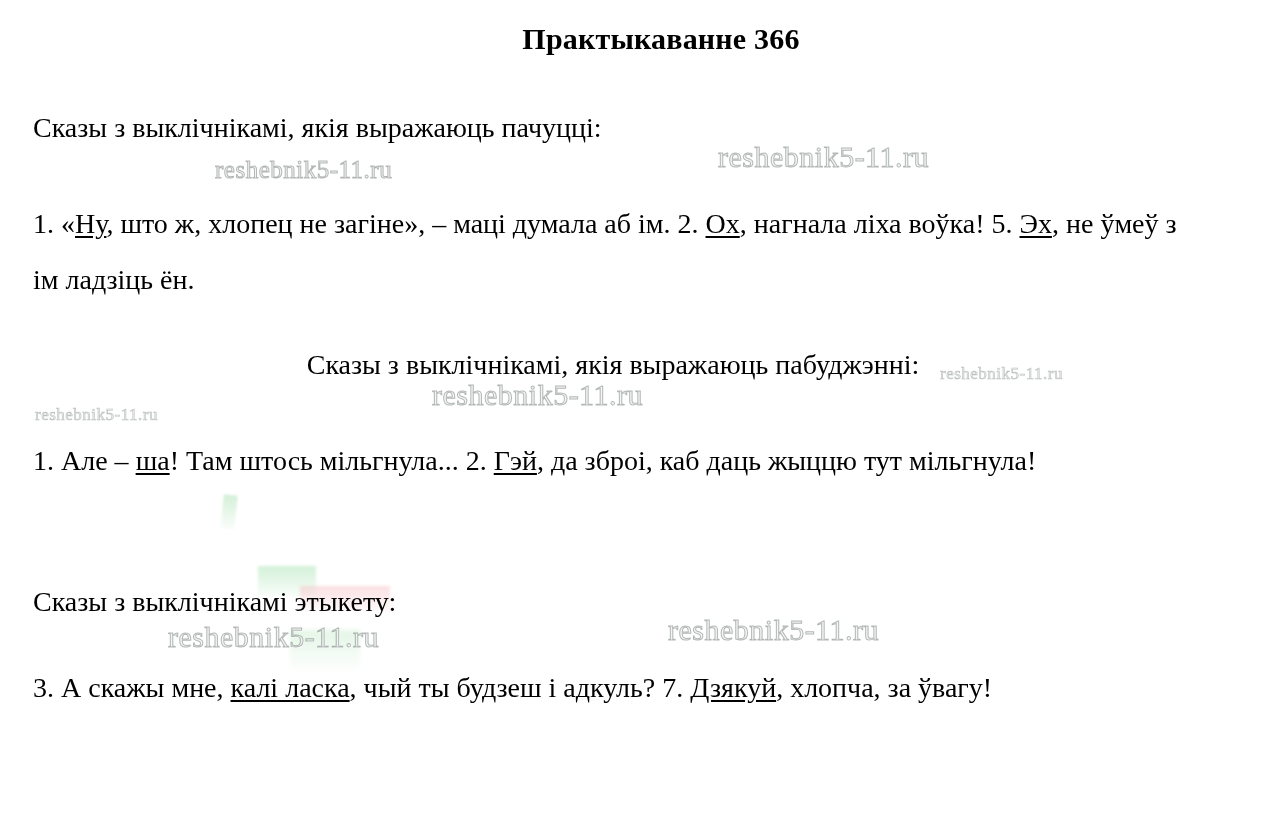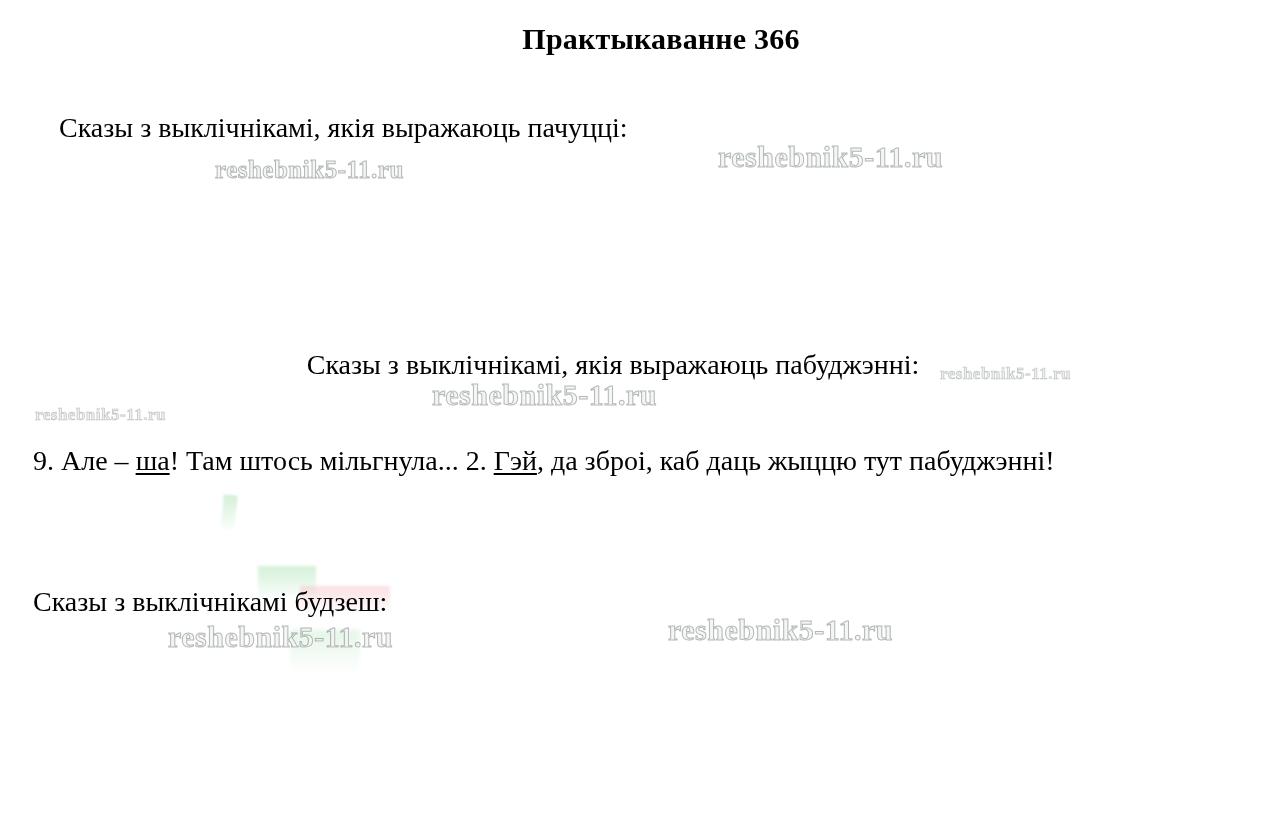--- a/index.html
+++ b/index.html
@@ -43,7 +43,7 @@
     z-index: 3;
   }
 
-  .p-heading-1 { top: 100px; margin-left: 26px; }
+  .p-heading-1 { top: 100px; }
   .p-body-1    { top: 196px; }
   .p-heading-2 { top: 337px; text-align: center; }
   .p-body-2    { top: 433px; }

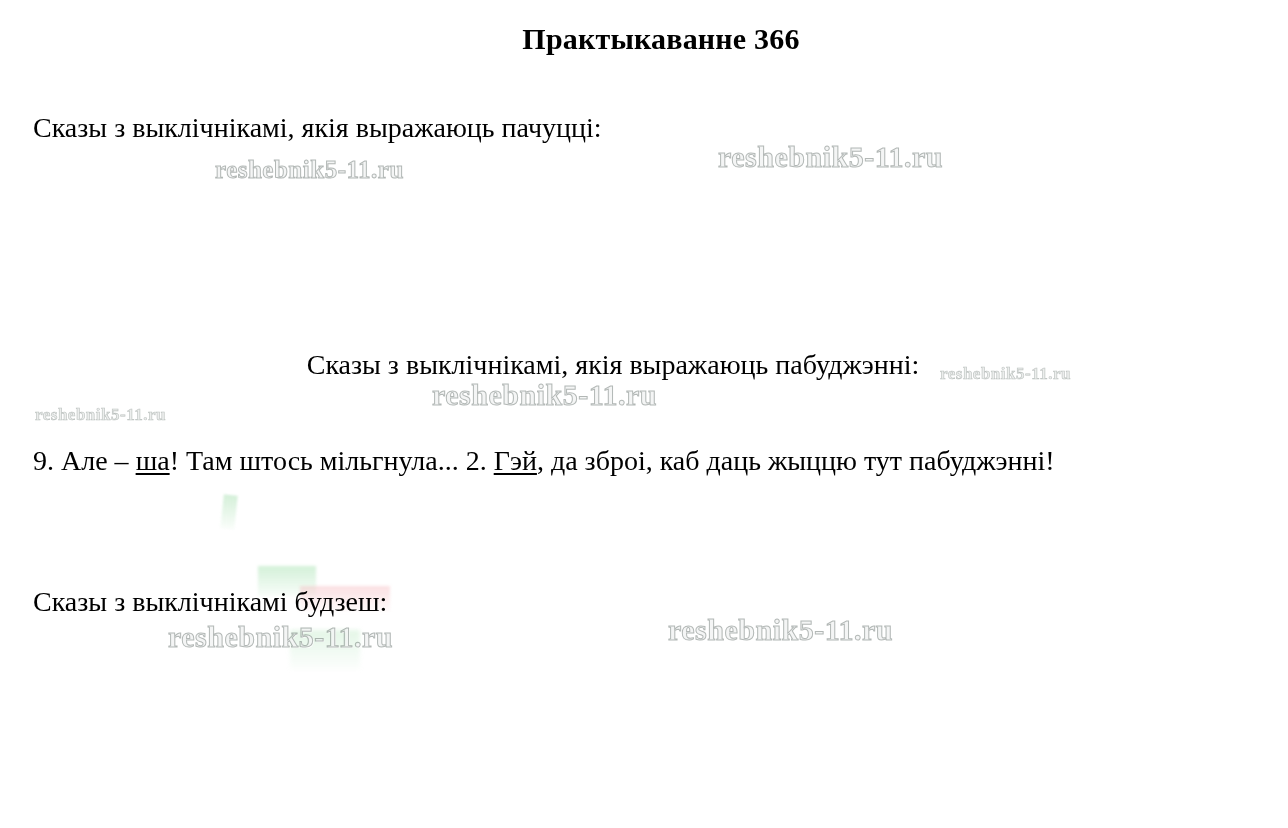--- a/index.html
+++ b/index.html
@@ -56,7 +56,7 @@
   .wm {
     position: absolute;
     font-family: "Liberation Serif", serif;
-    font-weight: bold;
+    font-weight: normal;
     color: rgba(255,255,255,0.0);
     -webkit-text-stroke: 1px rgba(120,130,125,0.55);
     text-shadow: 1px 1px 0 rgba(255,255,255,0.9);

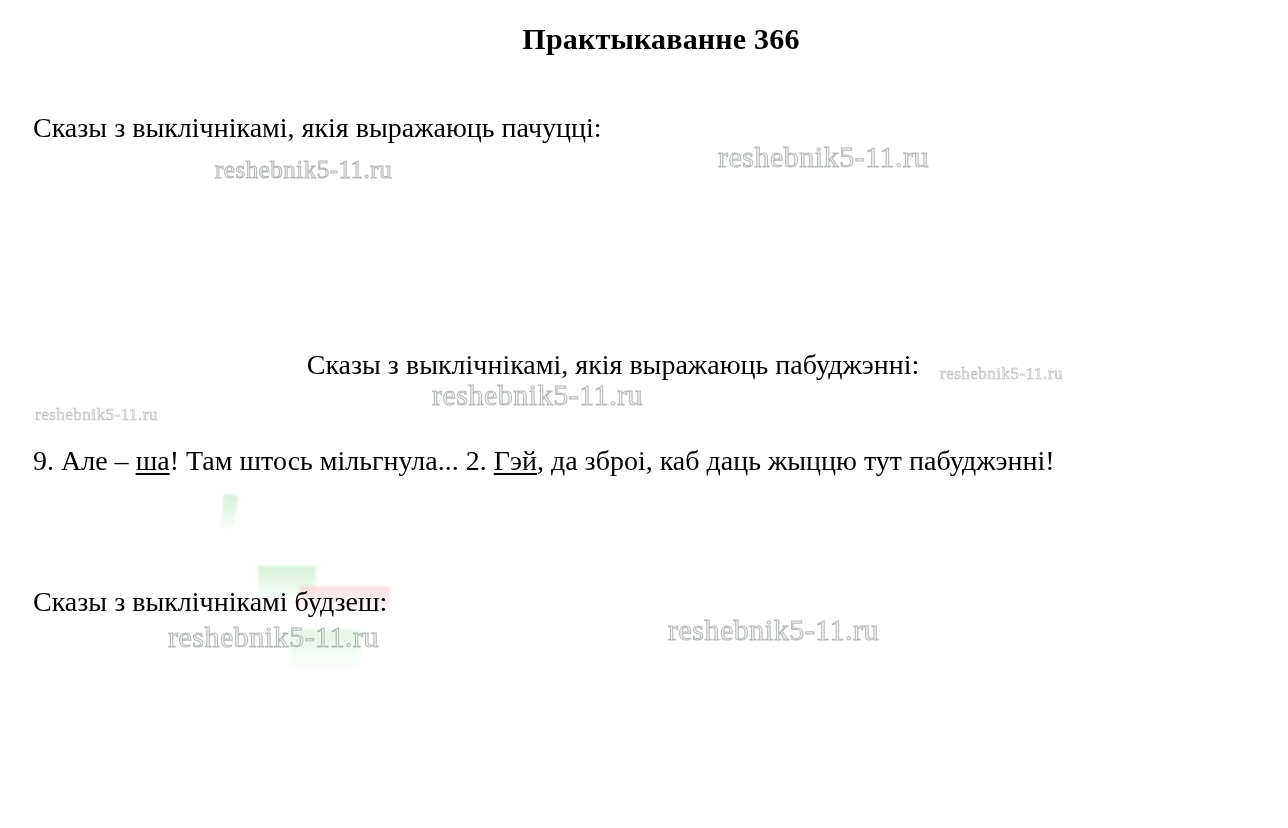--- a/index.html
+++ b/index.html
@@ -127,6 +127,9 @@
   <div class="smudge smudge-green-3"></div>
 
   <div class="para p-heading-1">Сказы з выклічнікамі, якія выражаюць пачуцці:</div>
+  <div class="para p-body-1">
+    <span>1. «</span><span class="u">Ну</span><span>, што ж, хлопец не загіне», – маці думала аб ім. 2. </span><span class="u">Ох</span><span>, нагнала ліха воўка! 5. </span><span class="u">Эх</span><span>, не ўмеў з ім ладзіць ён.</span>
+  </div>
 
   <div class="para p-heading-2">Сказы з выклічнікамі, якія выражаюць пабуджэнні:</div>
   <div class="para p-body-2">

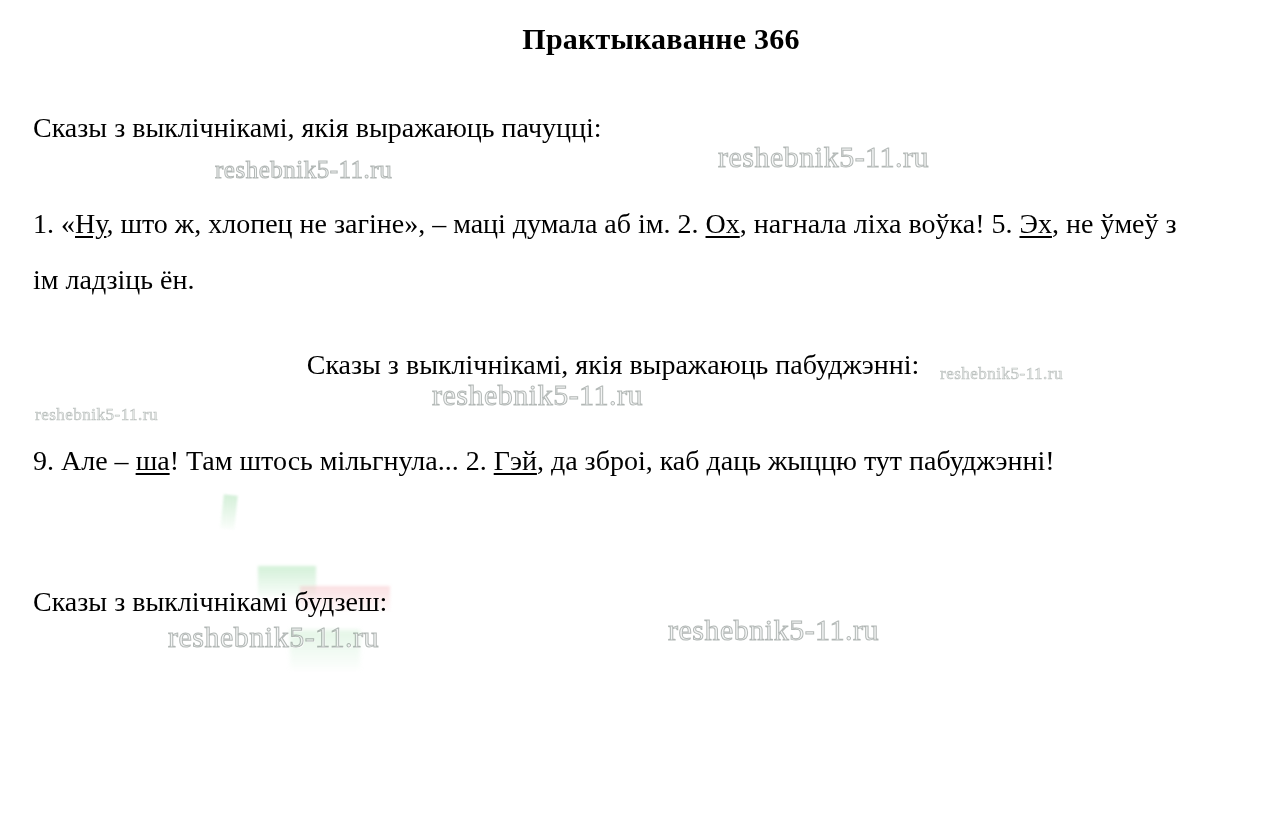--- a/index.html
+++ b/index.html
@@ -133,7 +133,7 @@
 
   <div class="para p-heading-2">Сказы з выклічнікамі, якія выражаюць пабуджэнні:</div>
   <div class="para p-body-2">
-    <span>9. Але – </span><span class="u">ша</span><span>! Там штось мільгнула... 2. </span><span class="u">Гэй</span><span>, да зброі, каб даць жыццю тут пабуджэнні!</span>
+    <span>1. Але – </span><span class="u">ша</span><span>! Там штось мільгнула... 2. </span><span class="u">Гэй</span><span>, да зброі, каб даць жыццю тут пабуджэнні!</span>
   </div>
 
   <div class="para p-heading-3">Сказы з выклічнікамі будзеш:</div>

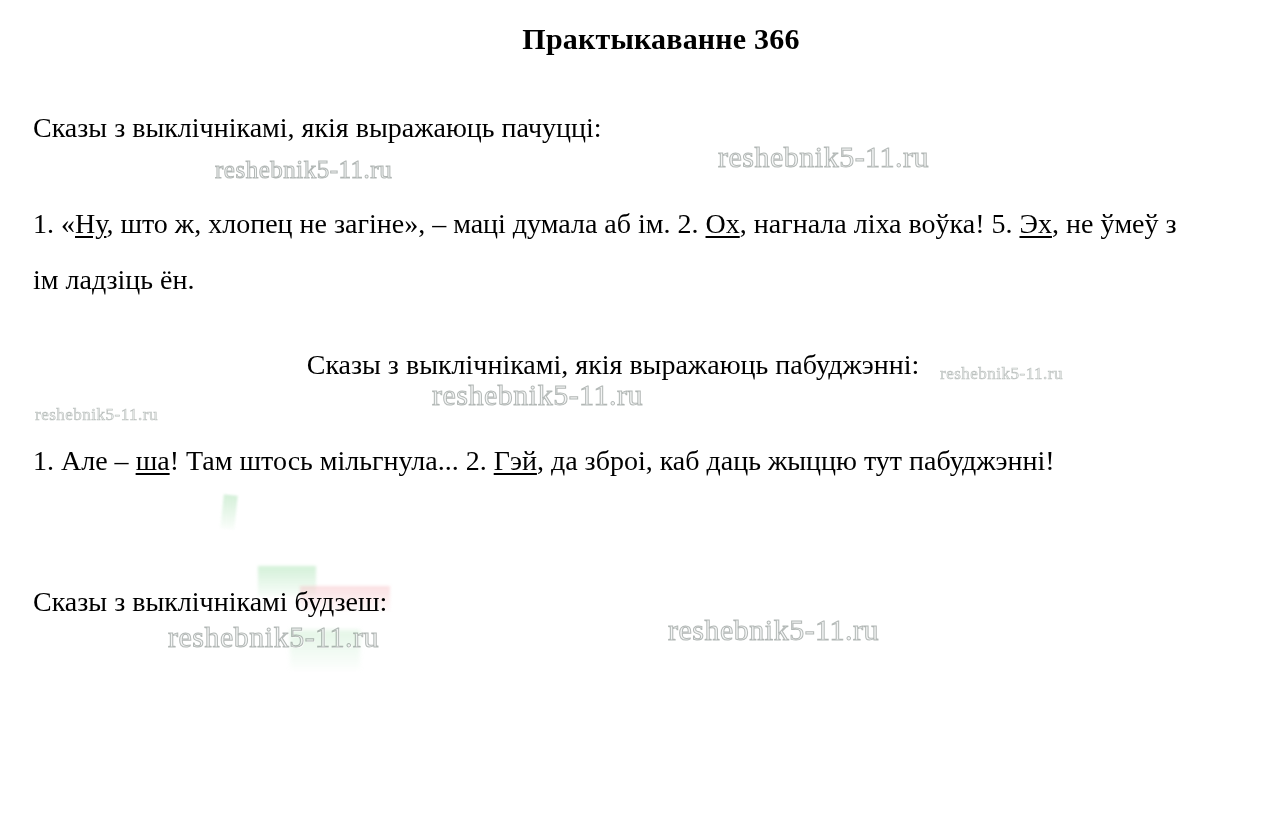--- a/index.html
+++ b/index.html
@@ -133,7 +133,7 @@
 
   <div class="para p-heading-2">Сказы з выклічнікамі, якія выражаюць пабуджэнні:</div>
   <div class="para p-body-2">
-    <span>1. Але – </span><span class="u">ша</span><span>! Там штось мільгнула... 2. </span><span class="u">Гэй</span><span>, да зброі, каб даць жыццю тут пабуджэнні!</span>
+    <span>1. Але – </span><span class="u">ша</span><span>! Там штось мільгнула... 2. </span><span class="u">Гэй</span><span>, да зброі, каб даць жыццю тут мільгнула!</span>
   </div>
 
   <div class="para p-heading-3">Сказы з выклічнікамі будзеш:</div>

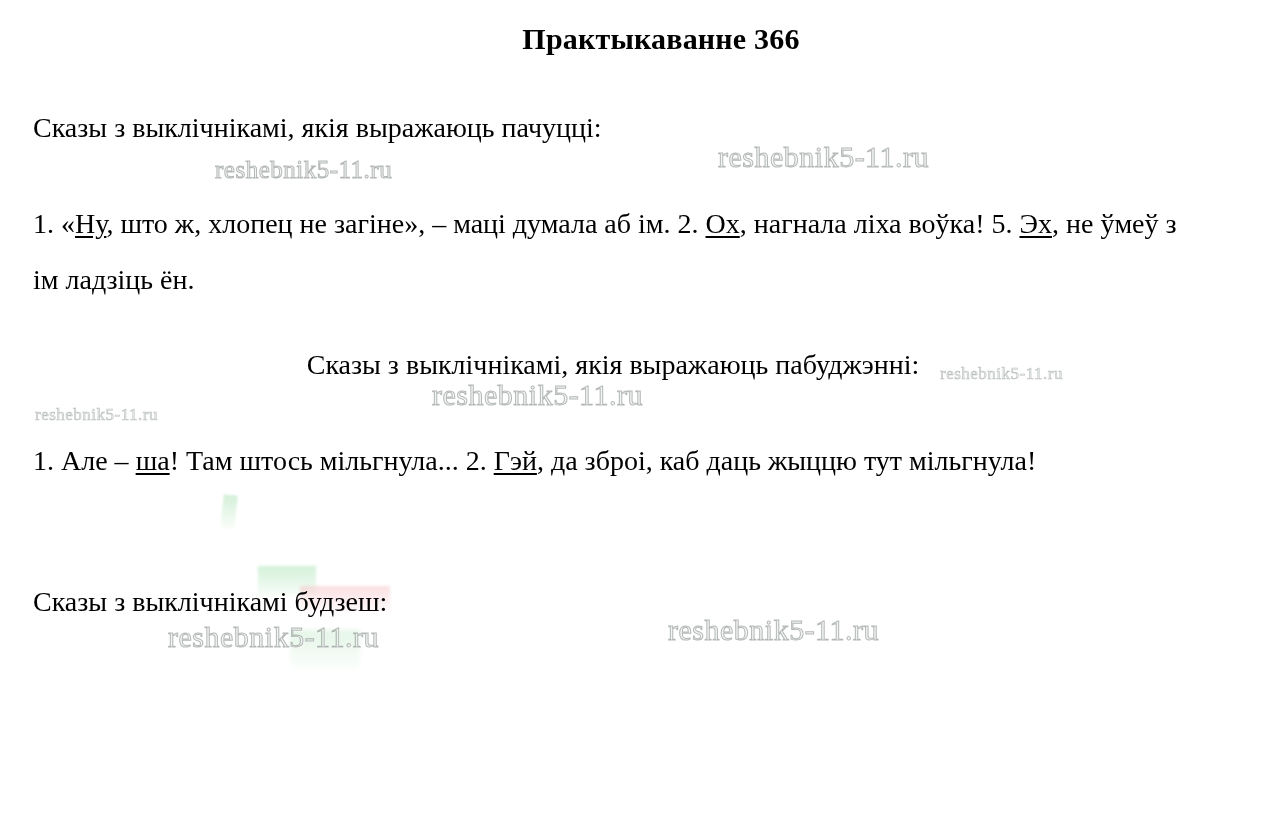--- a/index.html
+++ b/index.html
@@ -136,7 +136,7 @@
     <span>1. Але – </span><span class="u">ша</span><span>! Там штось мільгнула... 2. </span><span class="u">Гэй</span><span>, да зброі, каб даць жыццю тут мільгнула!</span>
   </div>
 
-  <div class="para p-heading-3">Сказы з выклічнікамі будзеш:</div>
+  <div class="para p-heading-3">Сказы з выклічнікамі этыкету:</div>
 
   <div class="wm mid wm1">reshebnik5-11.ru</div>
   <div class="wm big wm2">reshebnik5-11.ru</div>

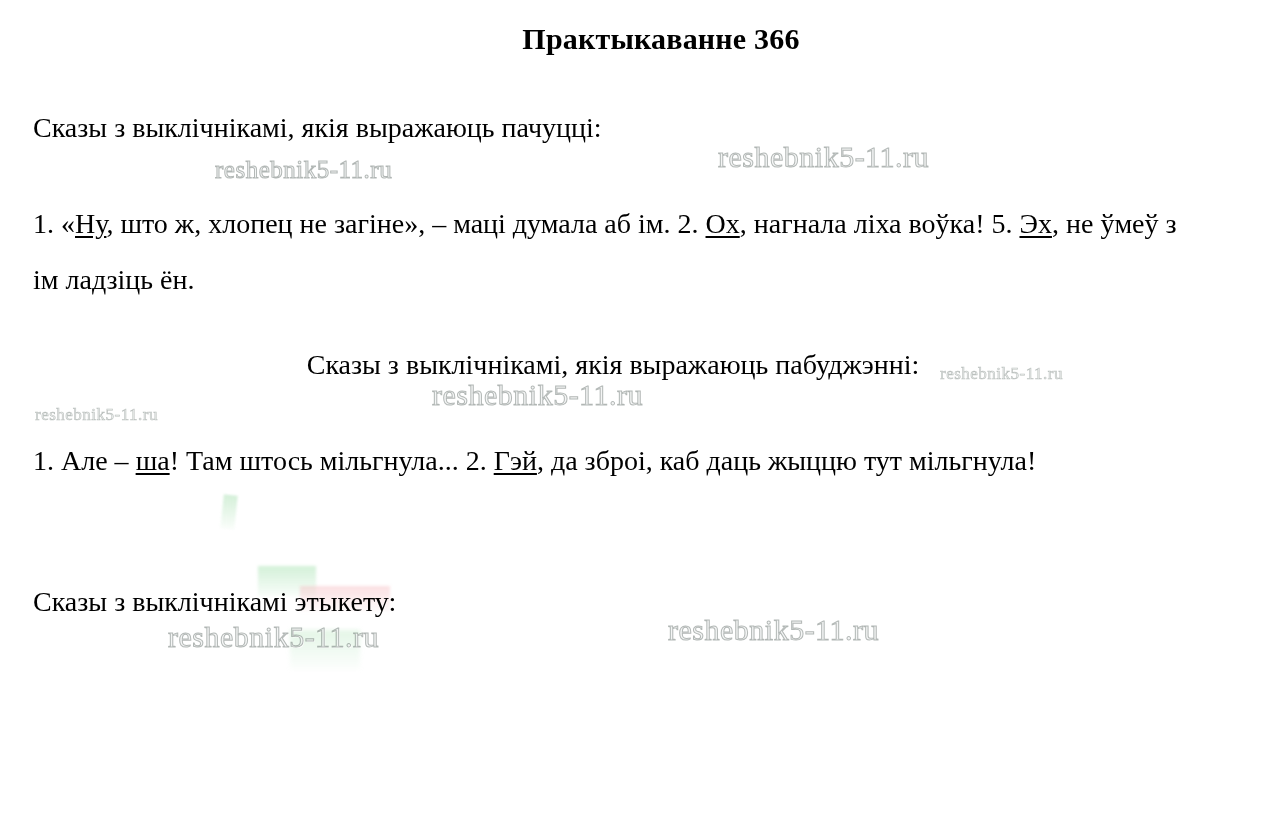--- a/index.html
+++ b/index.html
@@ -137,6 +137,9 @@
   </div>
 
   <div class="para p-heading-3">Сказы з выклічнікамі этыкету:</div>
+  <div class="para p-body-3">
+    <span>3. А скажы мне, </span><span class="u">калі ласка</span><span>, чый ты будзеш і адкуль? 7. </span><span class="u">Дзякуй</span><span>, хлопча, за ўвагу!</span>
+  </div>
 
   <div class="wm mid wm1">reshebnik5-11.ru</div>
   <div class="wm big wm2">reshebnik5-11.ru</div>

